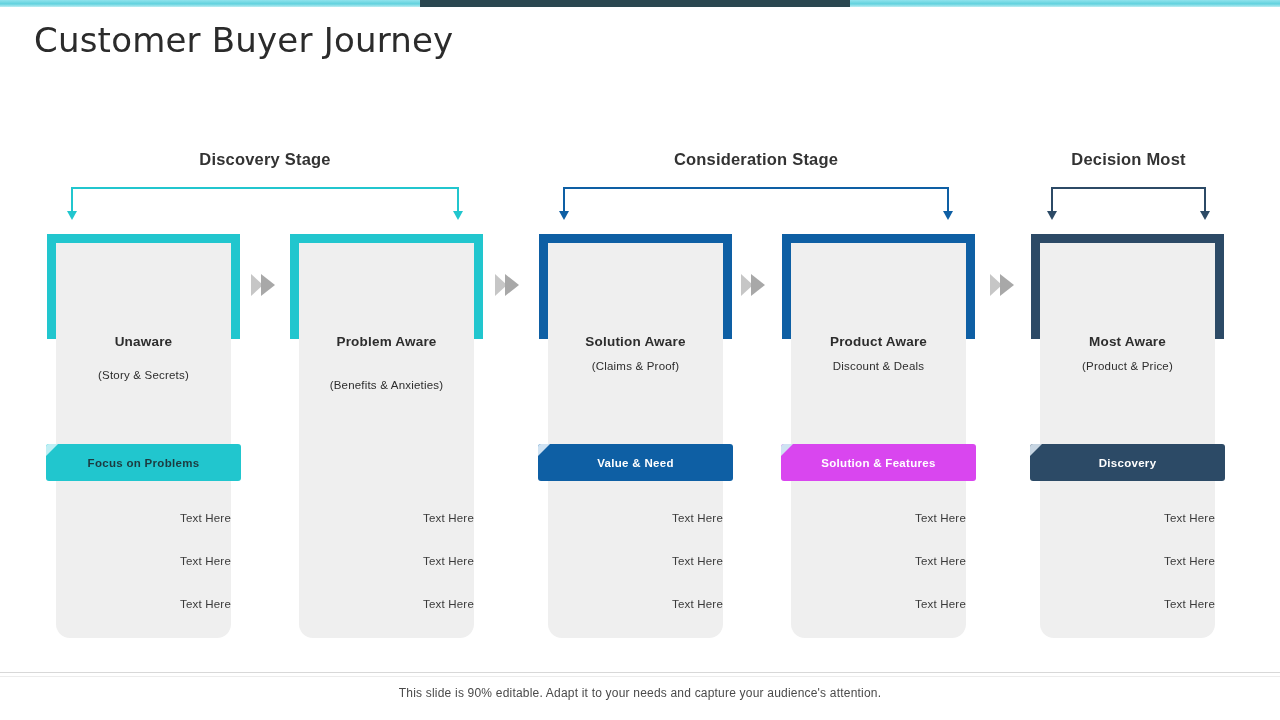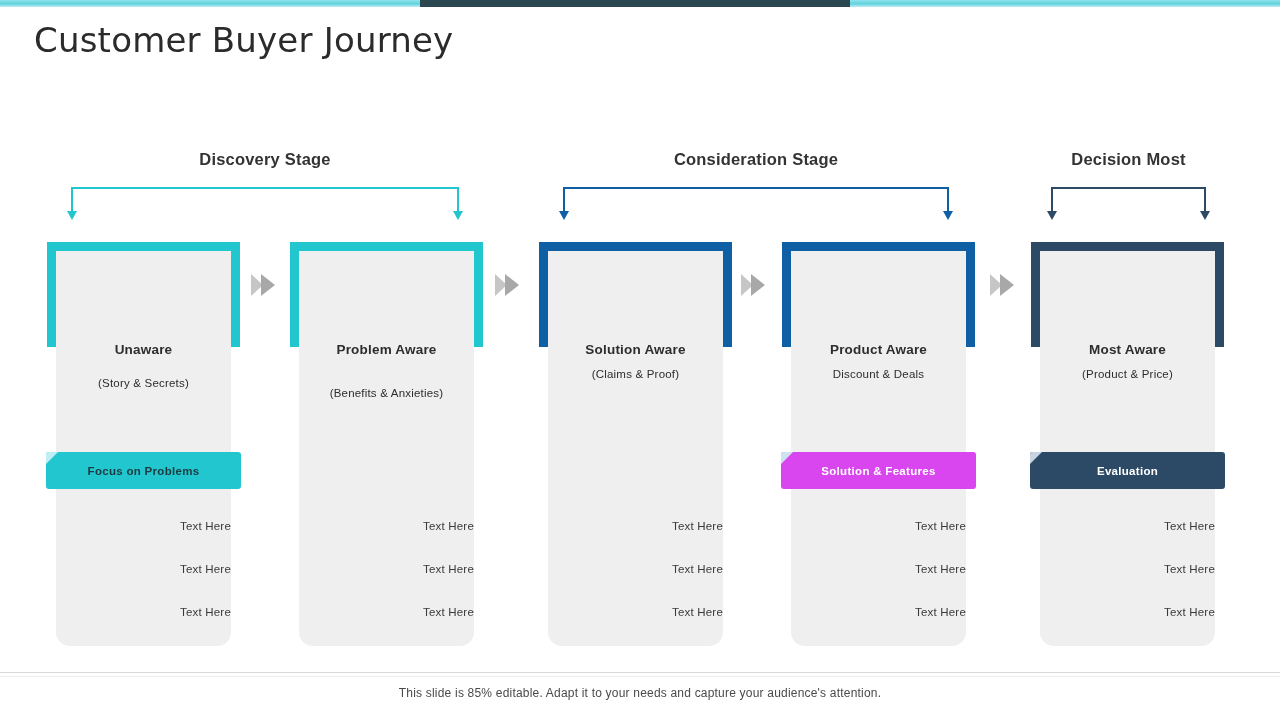--- a/index.html
+++ b/index.html
@@ -118,7 +118,6 @@
     top: 234px;
     width: 193px;
     height: 404px;
-    margin-top: 8px;
   }
   .card-body {
     position: absolute;

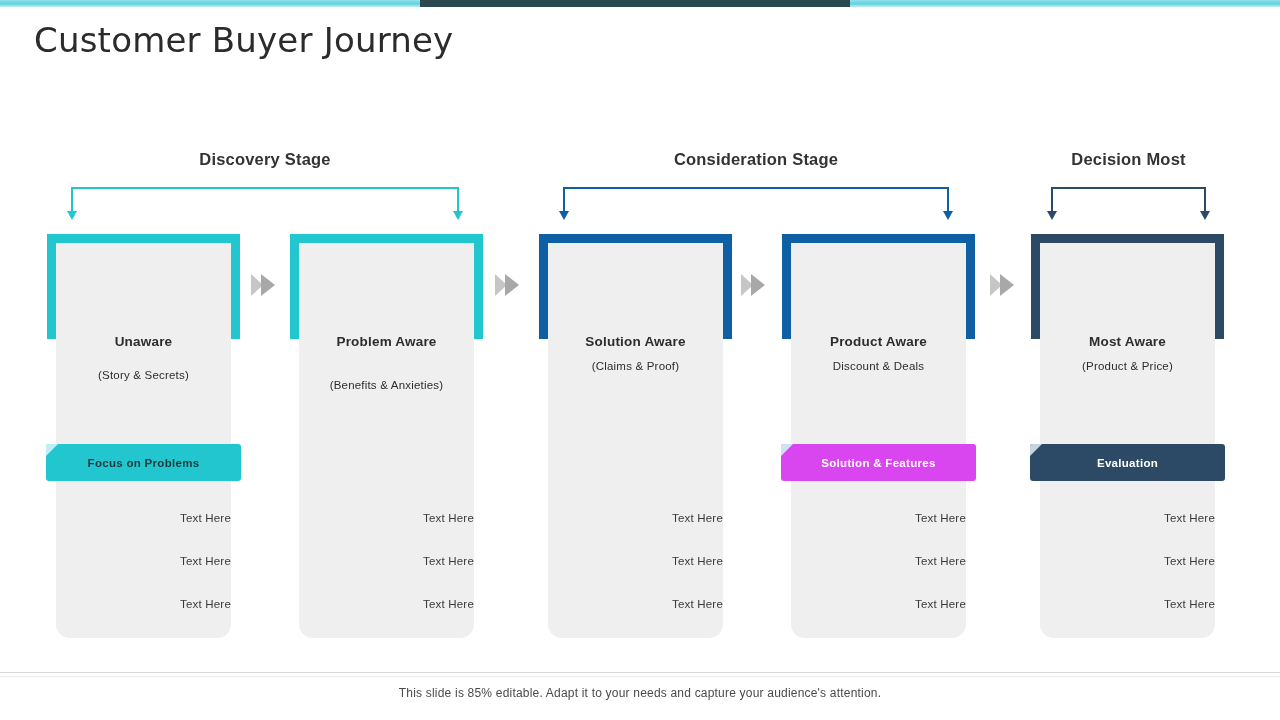--- a/index.html
+++ b/index.html
@@ -324,6 +324,10 @@
       <div class="frame-side right" style="background:#0e5fa4"></div>
       <div class="card-heading">Solution Aware</div>
       <div class="card-sub" style="top:126px">(Claims &amp; Proof)</div>
+      <div class="ribbon" style="background:#0e5fa4;color:#ffffff">
+        <span class="ribbon-fold" style="border-top-color:#cfe2f2"></span>
+        <span>Value &amp; Need</span>
+      </div>
       <div class="card-list">
         <div class="card-list-item">Text Here</div>
         <div class="card-list-item">Text Here</div>

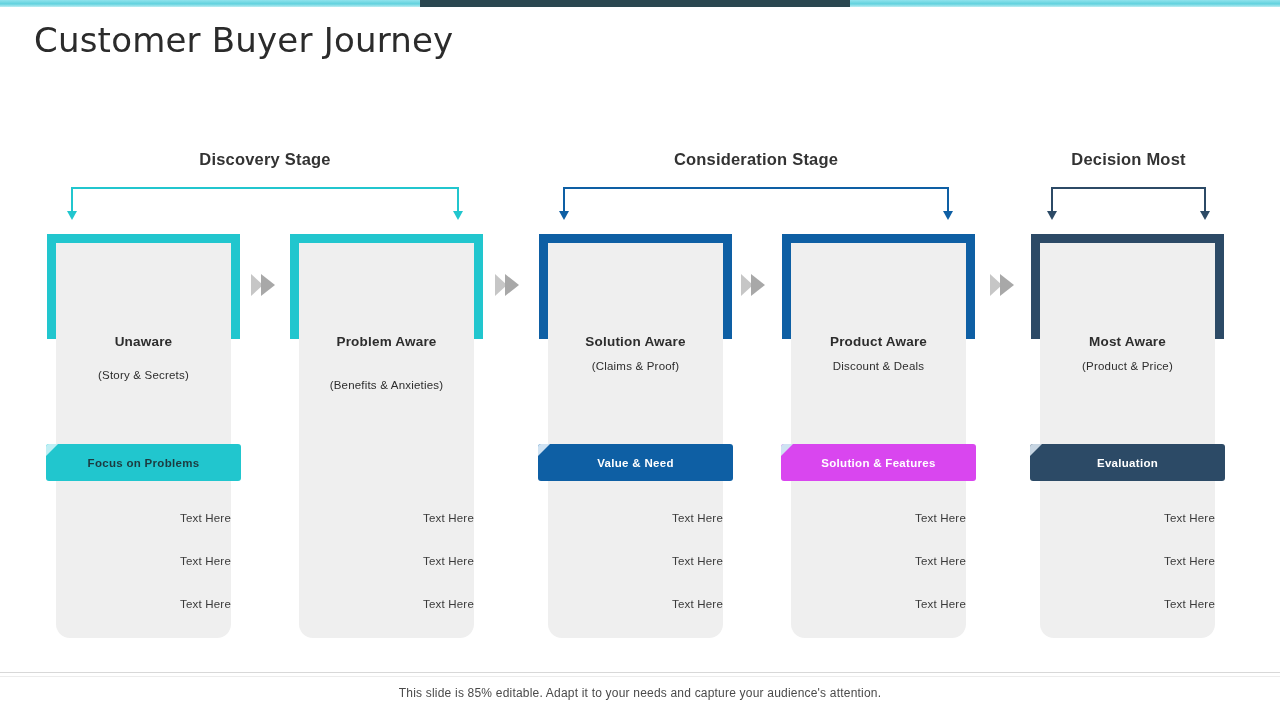--- a/index.html
+++ b/index.html
@@ -360,7 +360,7 @@
       <div class="card-sub" style="top:126px">(Product &amp; Price)</div>
       <div class="ribbon" style="background:#2c4a66;color:#ffffff">
         <span class="ribbon-fold" style="border-top-color:#c7d5e2"></span>
-        <span>Evaluation</span>
+        <span>Discovery</span>
       </div>
       <div class="card-list">
         <div class="card-list-item">Text Here</div>

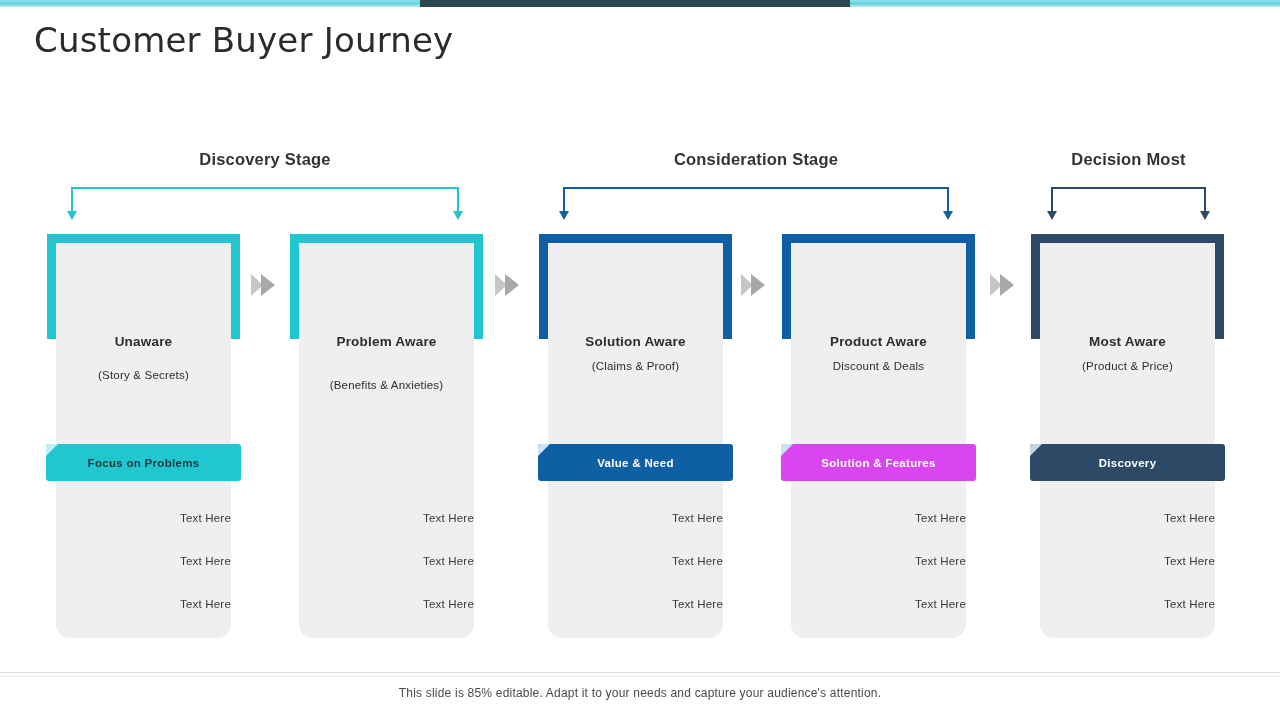--- a/index.html
+++ b/index.html
@@ -399,6 +399,6 @@
 
 <div id="footer-rule"></div>
 <div id="footer-rule2"></div>
-<div id="footer-note">This slide is 85% editable. Adapt it to your needs and capture your audience's attention.</div>
+<div id="footer-note">This slide is 90% editable. Adapt it to your needs and capture your audience's attention.</div>
 
 </body></html>

